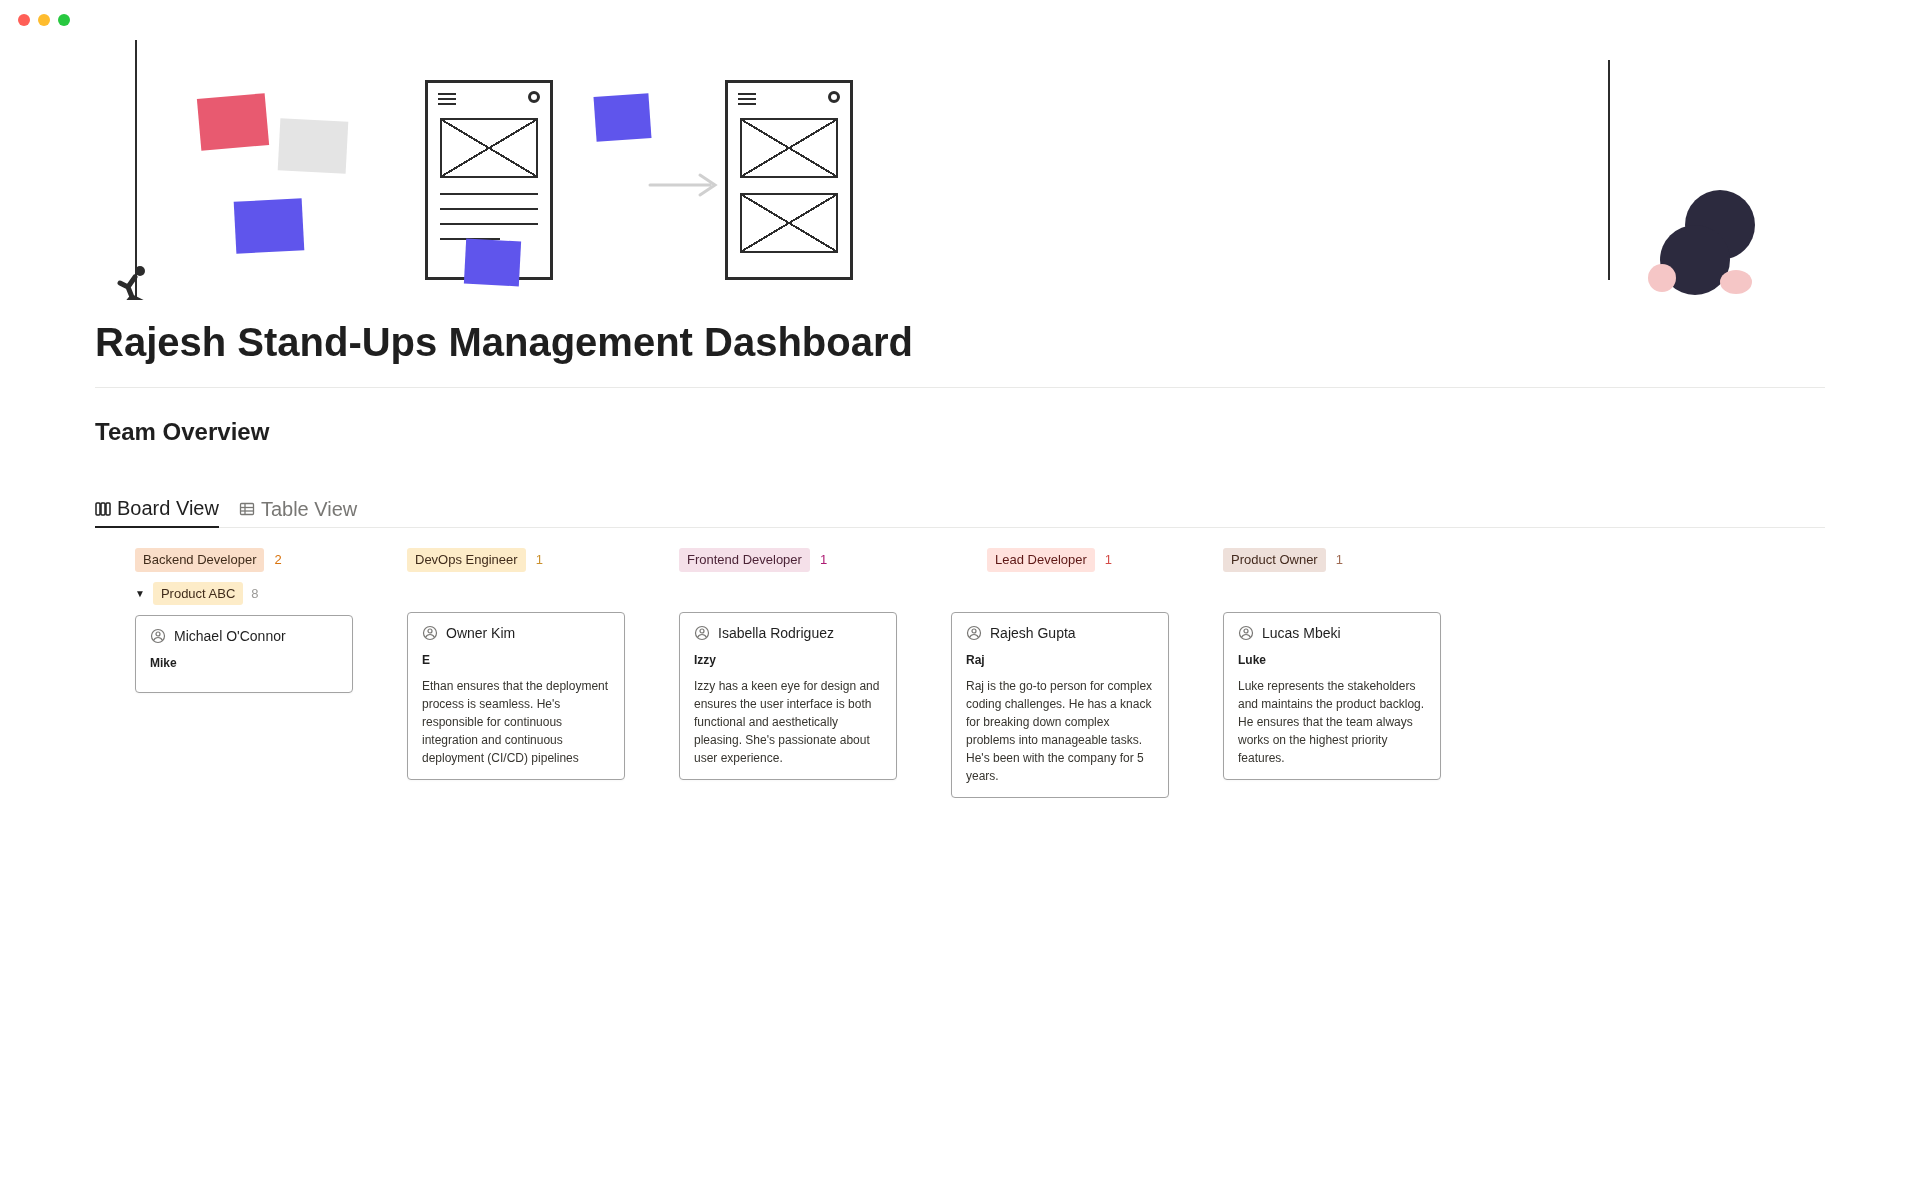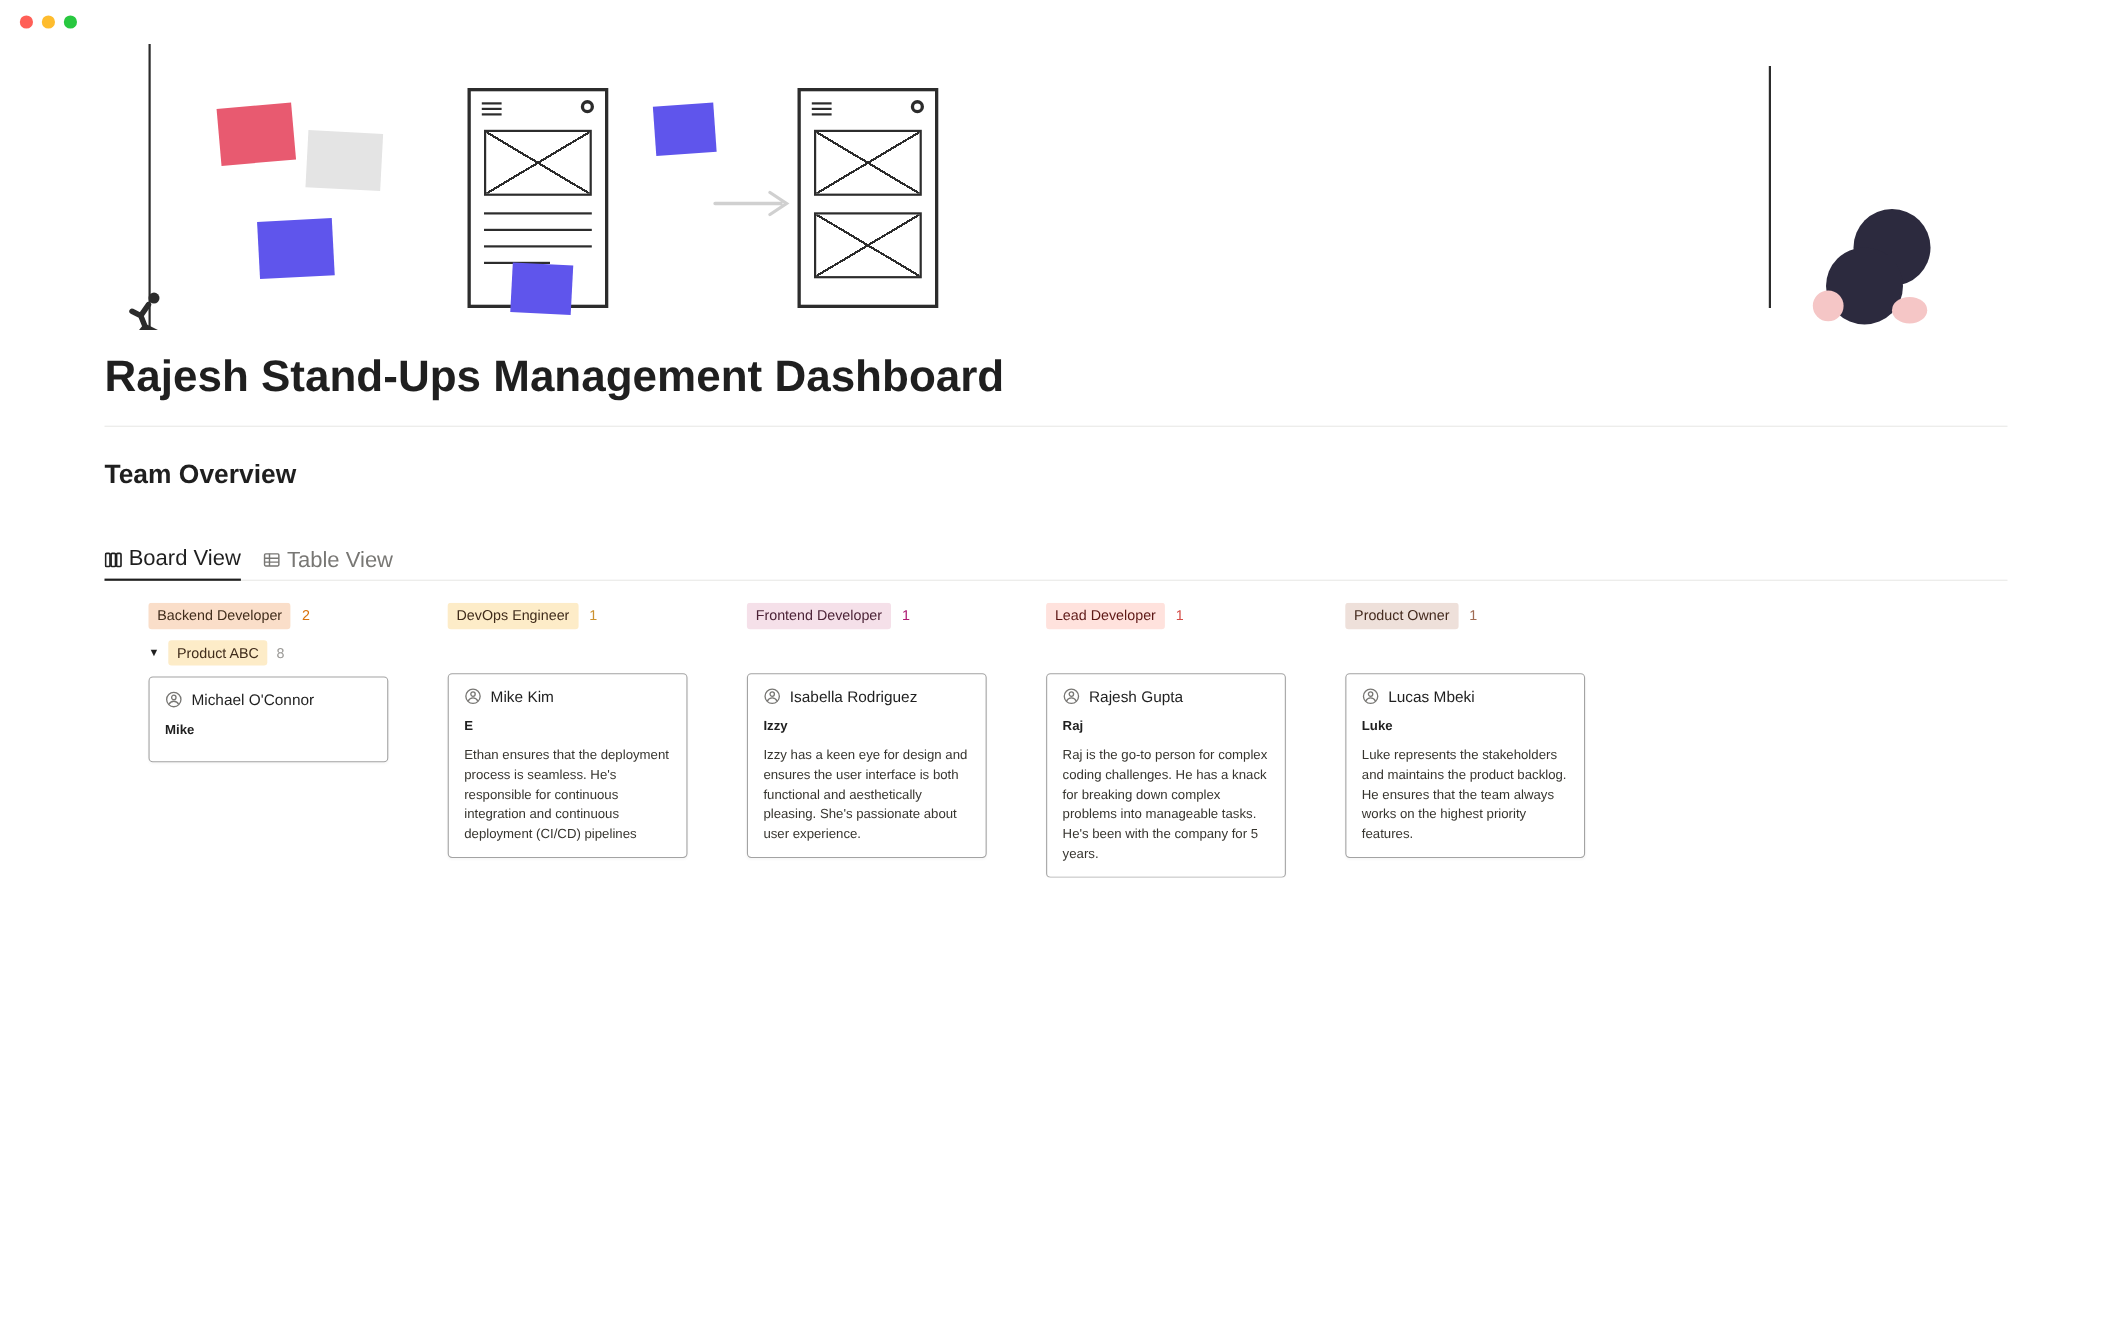--- a/index.html
+++ b/index.html
@@ -197,7 +197,7 @@
 .tag-orange { background: #fadec9; color: #402c1b; }
 .tag-yellow { background: #fdecc8; color: #402c1b; }
 .tag-pink { background: #f5e0e9; color: #4c2337; }
-.tag-red { background: #ffe2dd; color: #5d1715; }
+.tag-red { background: #ffe2dd; color: #5d1715; margin-left: 36px; }
 .tag-brown { background: #eee0da; color: #442a1e; }
 .tag-yellowlight { background: #fdecc8; color: #402c1b; }
 .count-orange { color: #d9730d; }

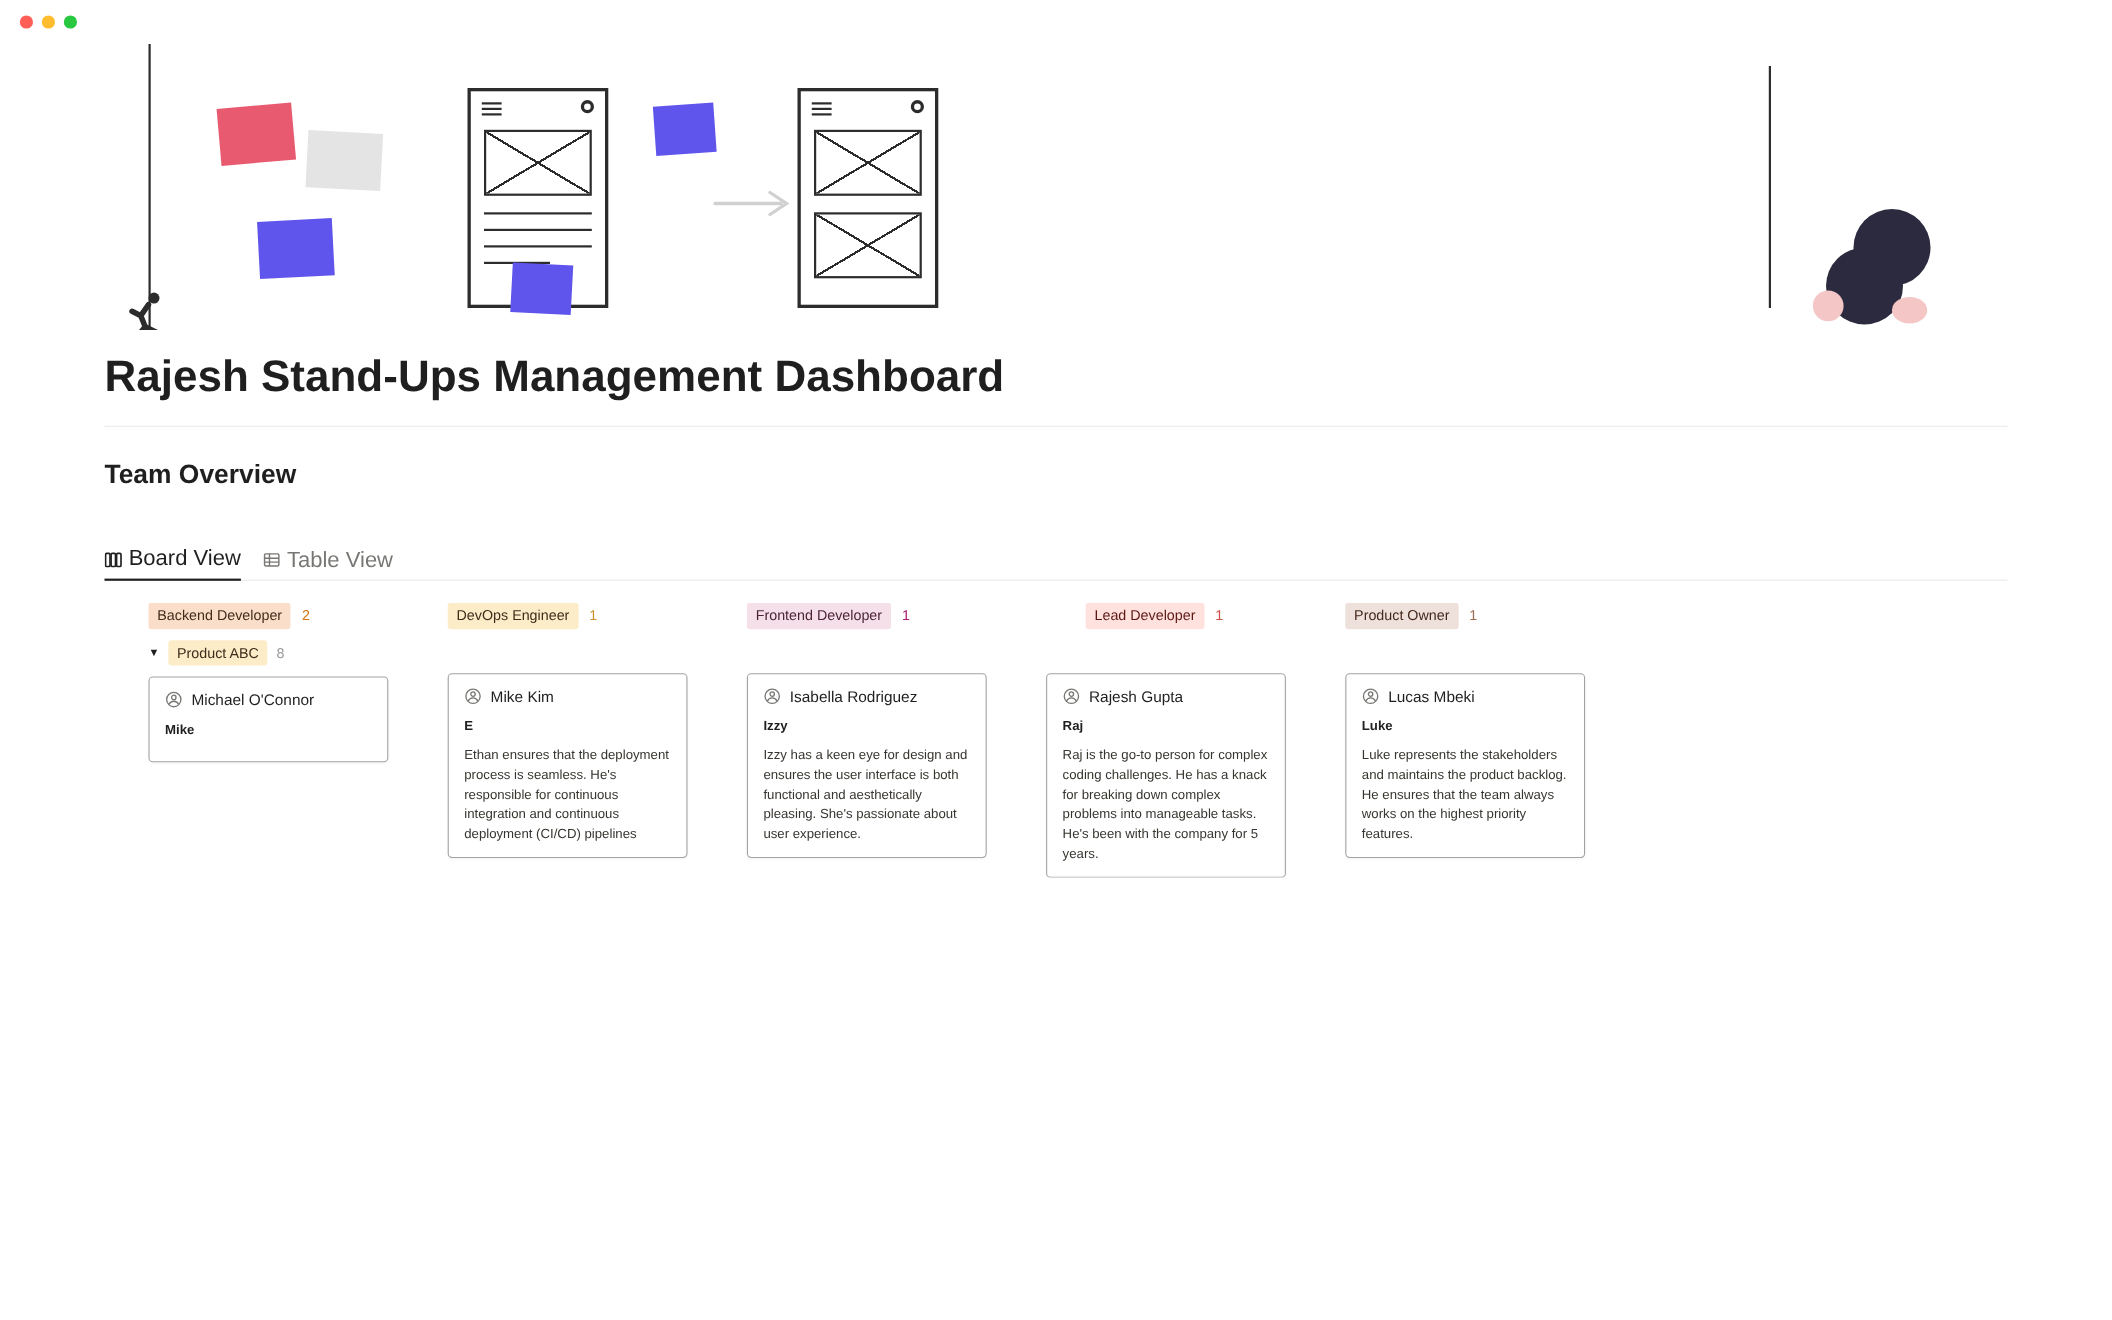--- a/index.html
+++ b/index.html
@@ -393,7 +393,7 @@
               <circle cx="8" cy="6" r="2" fill="none" stroke="#787774" stroke-width="1.2"></circle>
               <path d="M 3.5 12.5 C 4.5 10.5 6 9.5 8 9.5 C 10 9.5 11.5 10.5 12.5 12.5" fill="none" stroke="#787774" stroke-width="1.2"></path>
             </svg>
-            <span class="card-title">Mike Kim</span>
+            <span class="card-title">Owner Kim</span>
           </div>
           <div class="card-nickname">E</div>
           <div class="card-desc">Ethan ensures that the deployment process is seamless. He's responsible for continuous integration and continuous deployment (CI/CD) pipelines</div>

